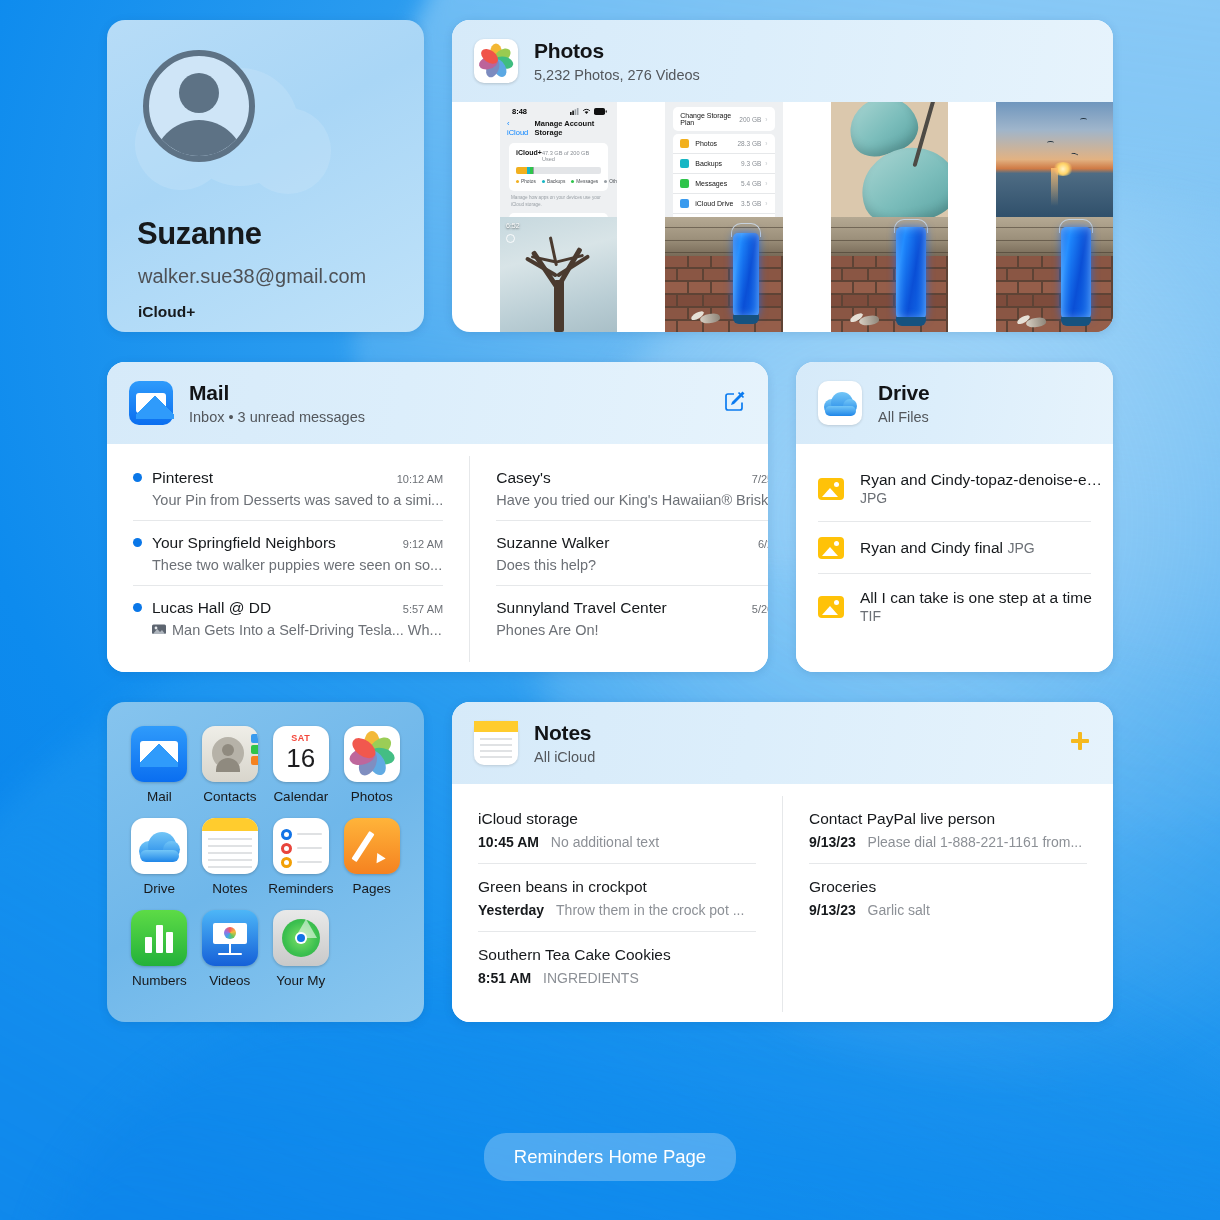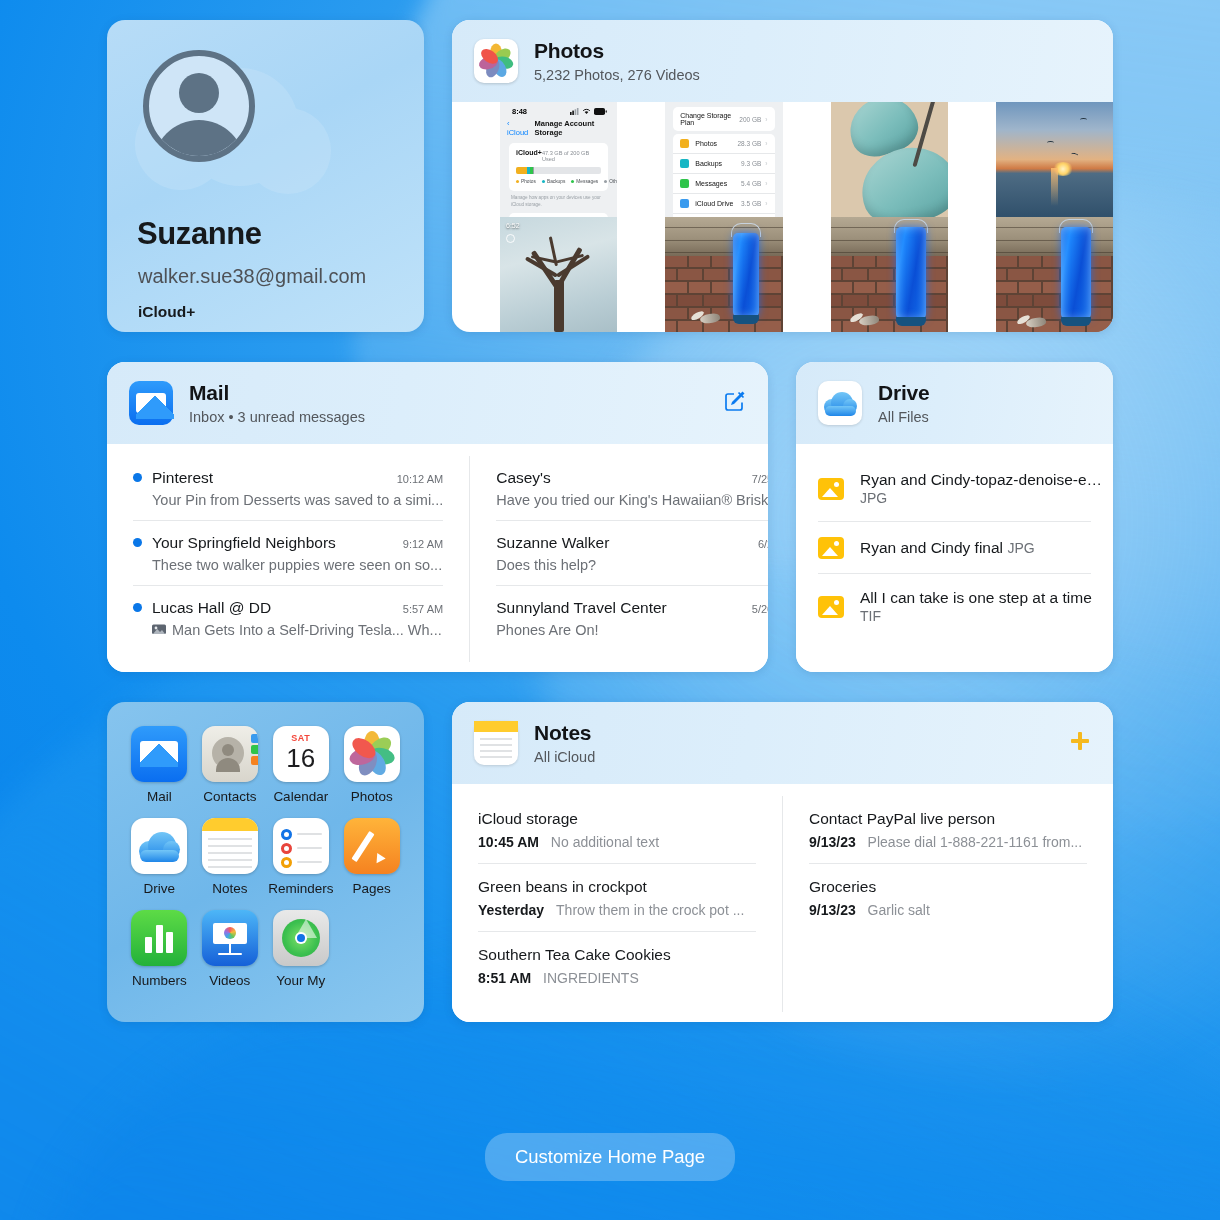--- a/index.html
+++ b/index.html
@@ -1032,7 +1032,7 @@
   </div>
 
   <div class="footer">
-    <button class="customize-btn">Customize Home Page</button>
+    <button class="customize-btn">Reminders Home Page</button>
   </div>
 
 </div>

